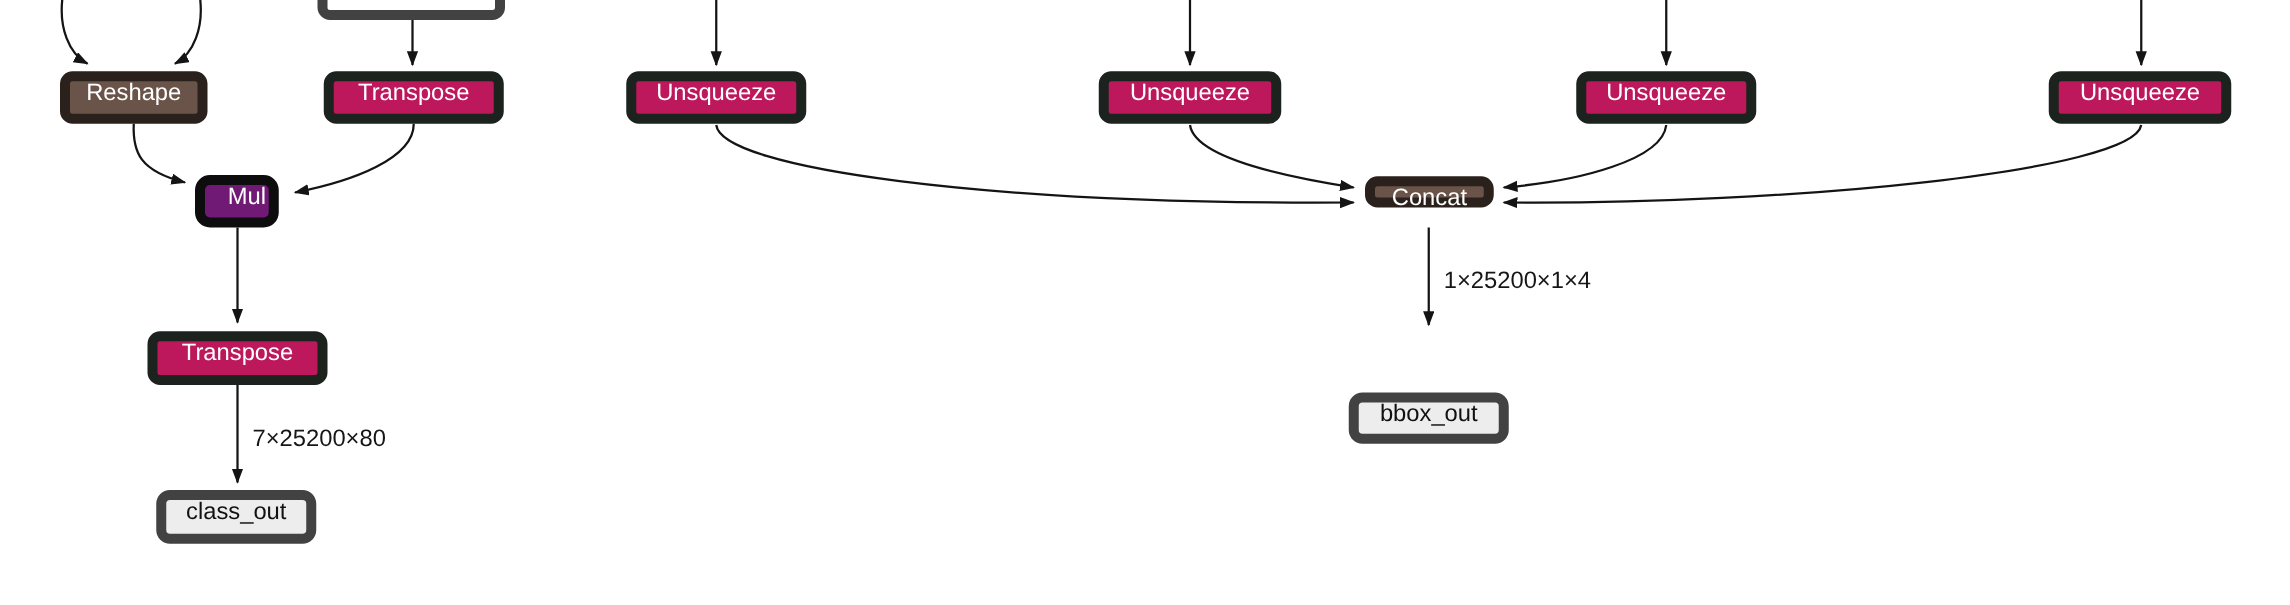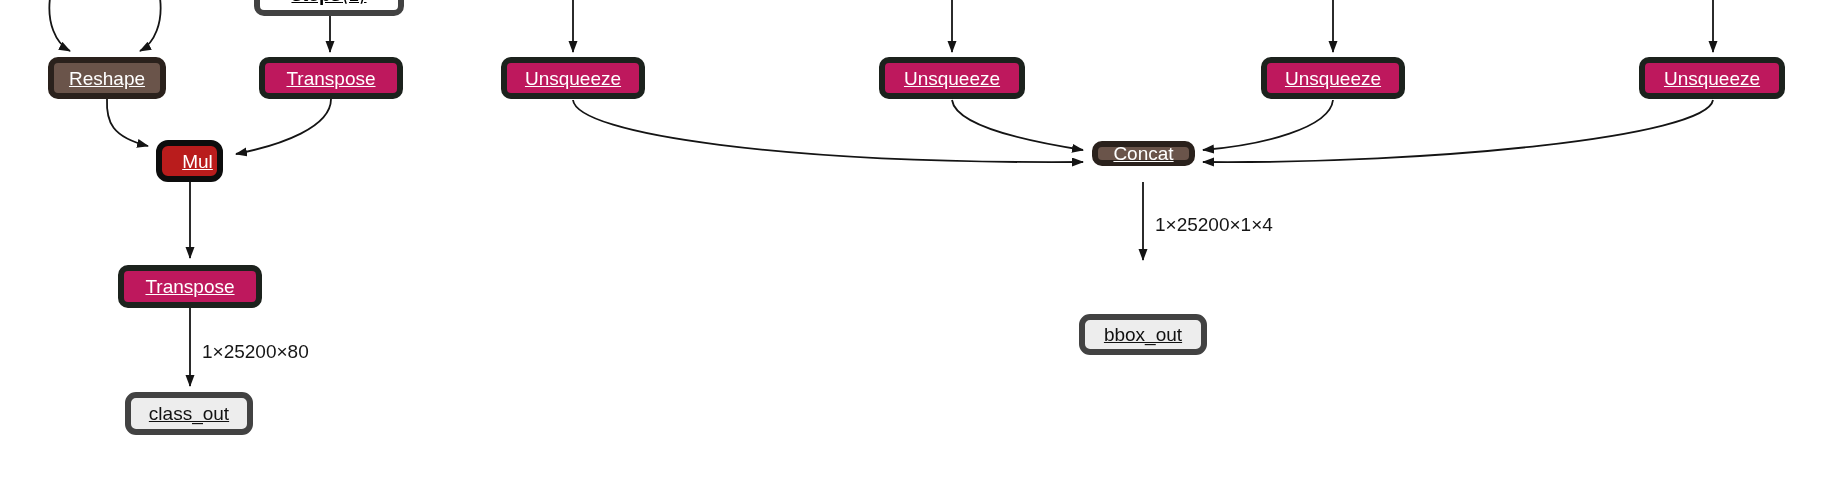--- a/index.html
+++ b/index.html
@@ -13,15 +13,14 @@
   #edges{position:absolute;left:0;top:0;z-index:1;}
   .node{
     position:absolute;z-index:2;
-    display:flex;align-items:center;justify-content:center;
+    display:flex;justify-content:center;
     border-radius:10px;
     font-size:19px;line-height:1;
     color:#ffffff;
     box-sizing:border-box;
-    border:6px solid #fca5a5;
+    border:8px solid #fca5a5;
     white-space:nowrap;
     cursor:default;
-    text-decoration:underline;
   }
   .node.green{background:#be185d;border-color:#1c221d;}
   .node.brown{background:#6a544a;border-color:#2a211c;}

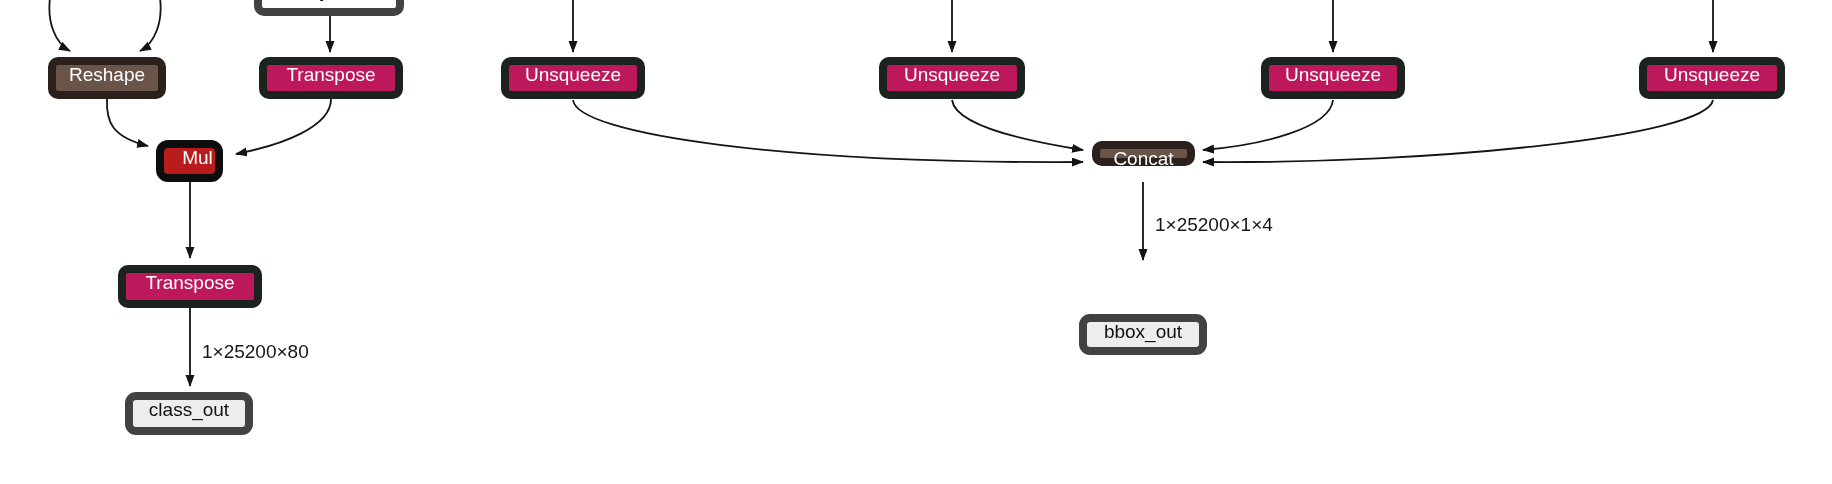--- a/index.html
+++ b/index.html
@@ -24,7 +24,7 @@
   }
   .node.green{background:#be185d;border-color:#1c221d;}
   .node.brown{background:#6a544a;border-color:#2a211c;}
-  .node.blackn{background:#b91c1c;border-color:#0d0d0d;border-radius:12px;padding-left:16px;}
+  .node.blackn{background:#701a75;border-color:#0d0d0d;border-radius:12px;padding-left:16px;}
   .node.io{background:#ededed;border-color:#424242;color:#111111;border-radius:11px;}
   .node.constn{background:#ffffff;border-color:#424242;color:#000000;}
   .node.constn .bold{font-weight:bold;}

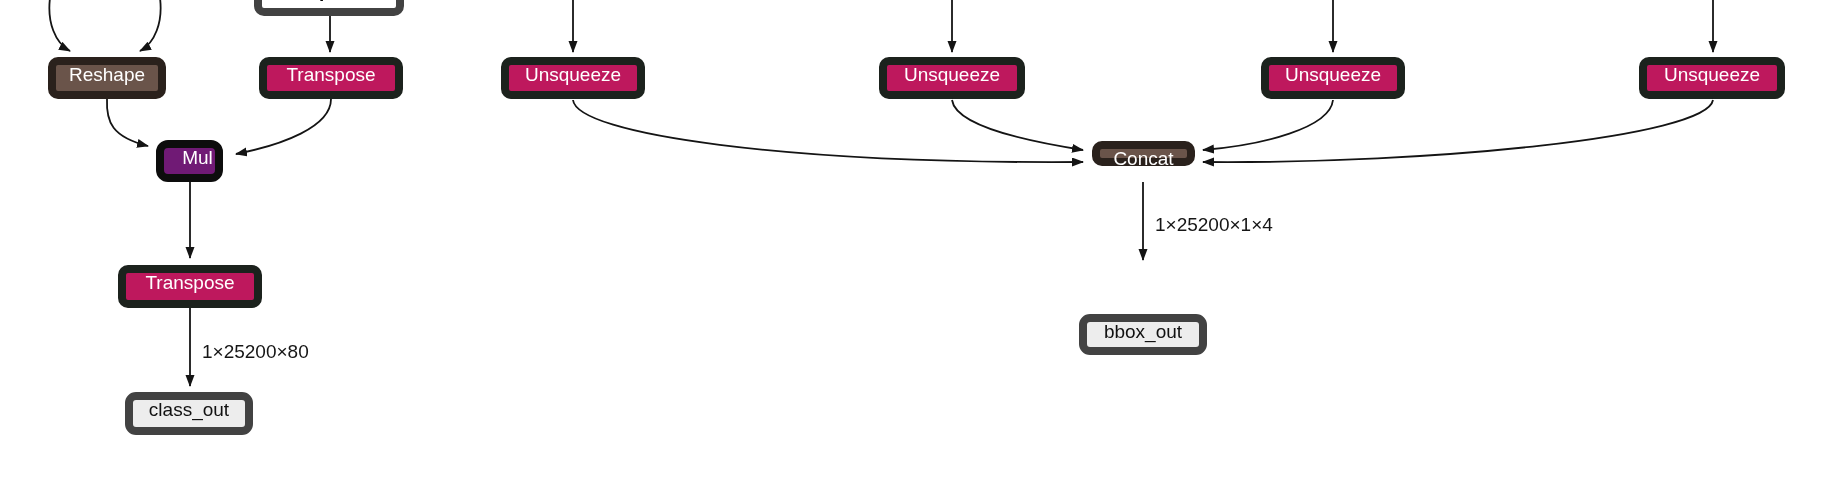--- a/index.html
+++ b/index.html
@@ -113,7 +113,7 @@
     <span>bbox_out</span>
   </div>
 
-  <div class="edge-label" style="left:202px;top:341px;">1×25200×80</div>
+  <div class="edge-label" style="left:202px;top:341px;">7×25200×80</div>
 
   <div class="edge-label" style="left:1155px;top:214px;">1×25200×1×4</div>
 

